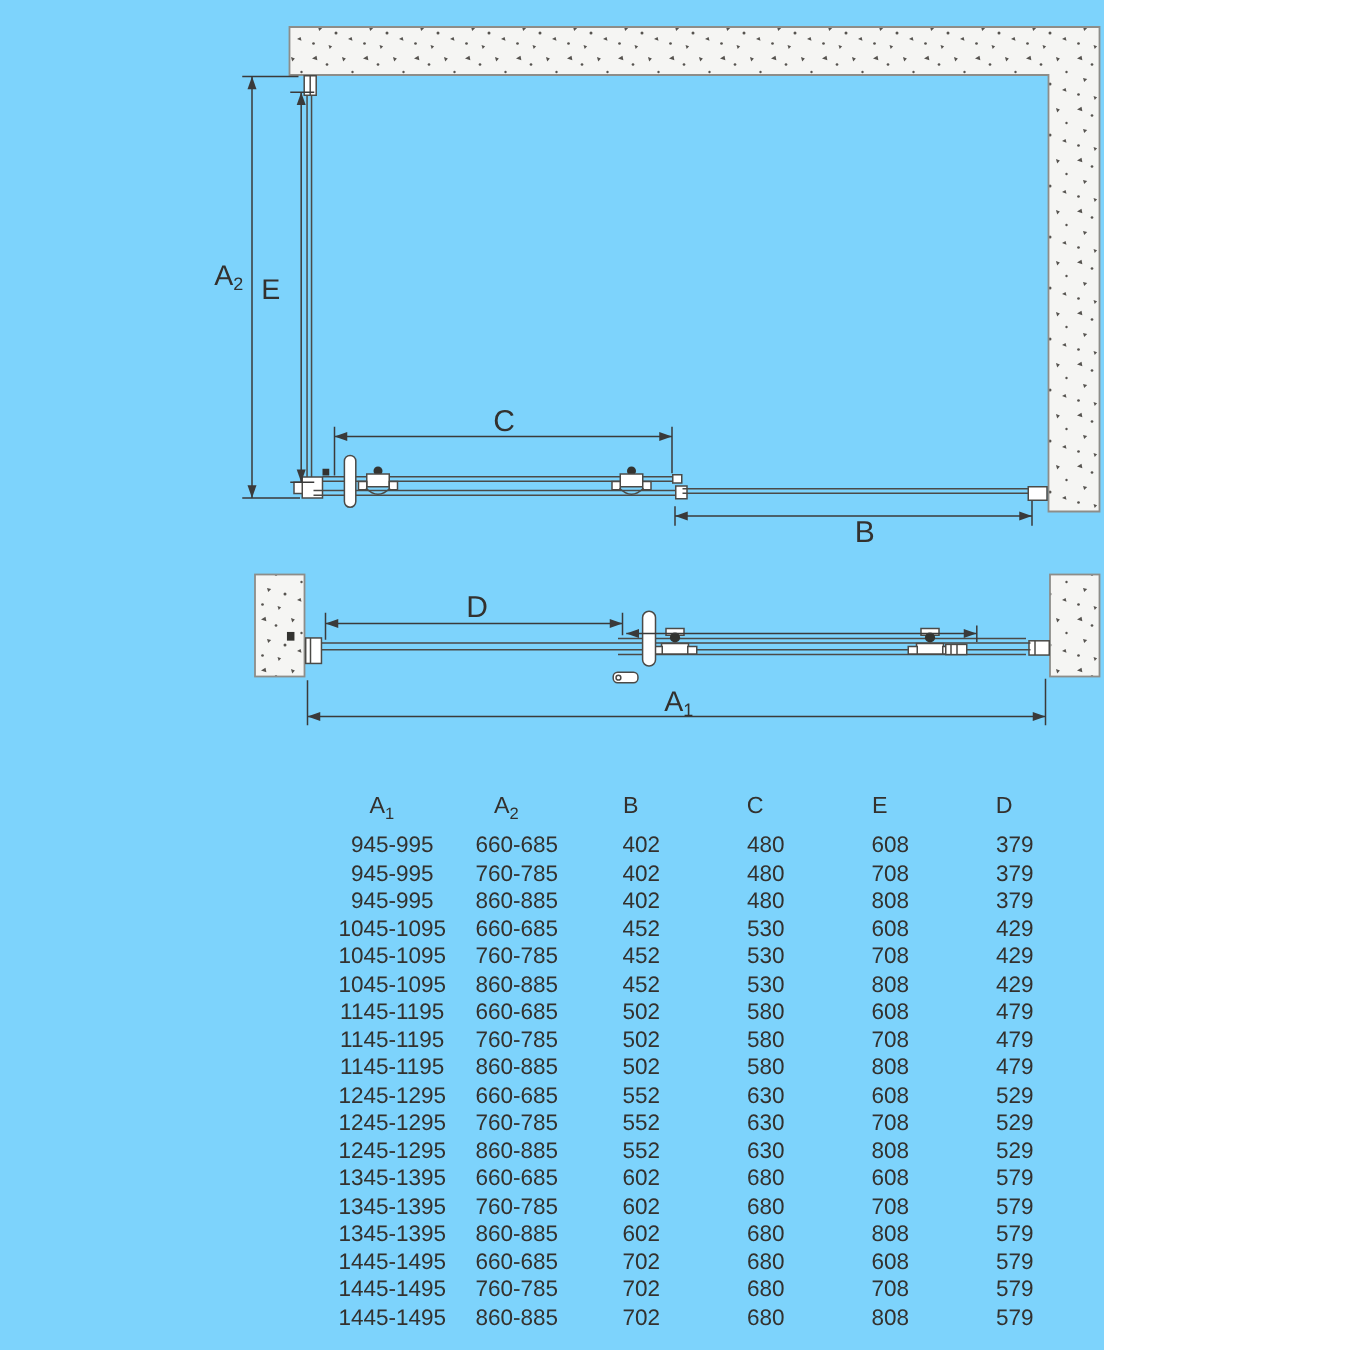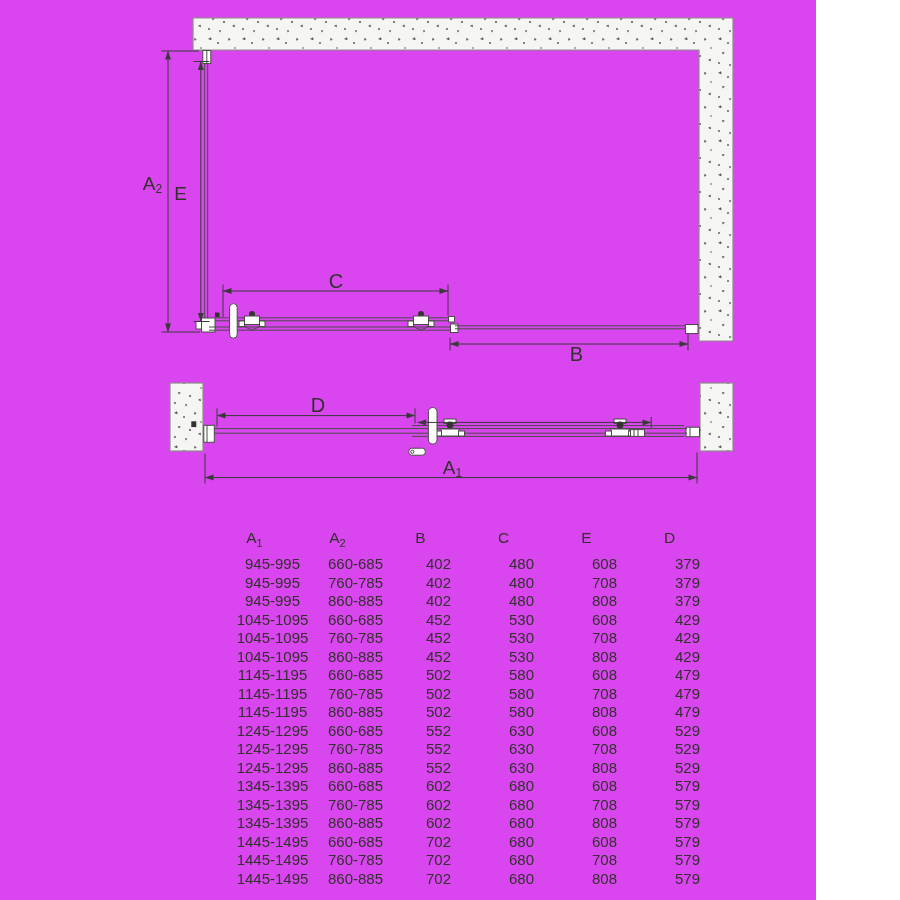--- a/index.html
+++ b/index.html
@@ -3,7 +3,7 @@
 <meta charset="utf-8">
 <style>
   html,body{margin:0;padding:0;background:#ffffff;}
-  #page{position:relative;width:816px;height:900px;background:#d946ef;overflow:hidden;
+  #page{position:relative;width:736px;height:900px;background:#7dd3fc;overflow:hidden;
         font-family:"Liberation Sans",sans-serif;color:#33312e;}
   #drawing{position:absolute;left:0;top:0;}
   .thead,.tr{display:grid;grid-template-columns:repeat(6,83px);}

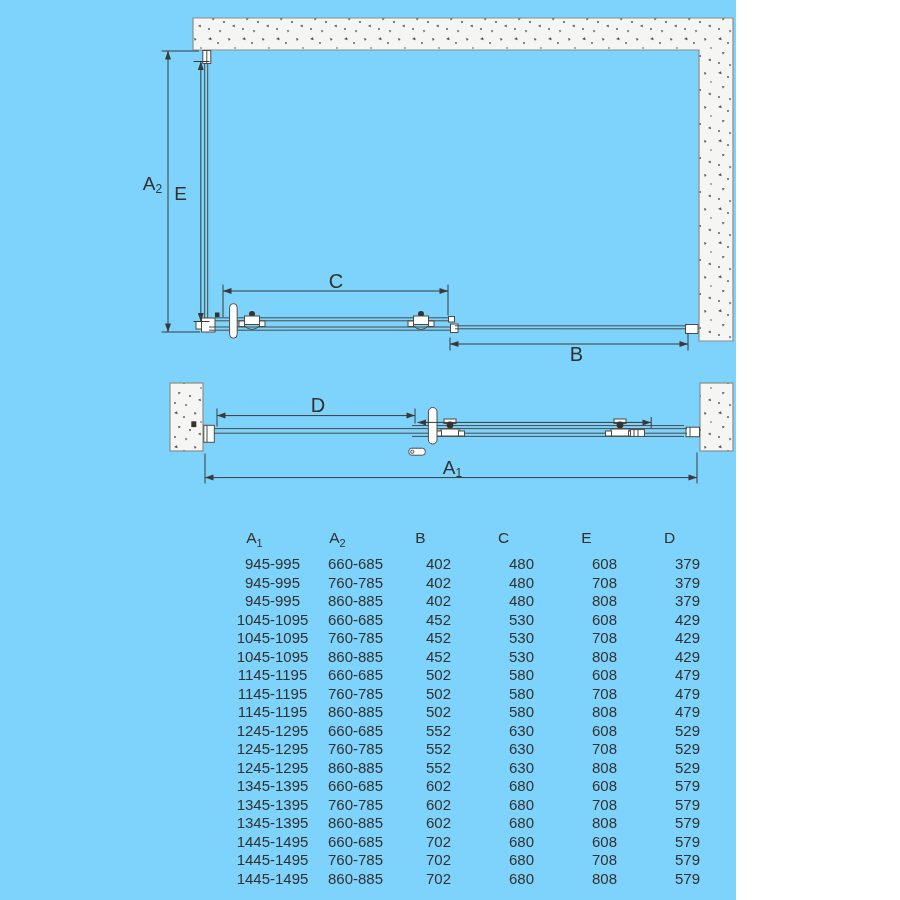--- a/index.html
+++ b/index.html
@@ -10,7 +10,7 @@
   .thead{position:absolute;left:213px;top:527px;height:21px;line-height:21px;
          font-size:15.5px;text-align:center;}
   .thead sub{font-size:11px;line-height:0;}
-  #tbody{position:absolute;left:231px;top:555px;}
+  #tbody{position:absolute;left:220px;top:555px;}
   .tr{height:18.5px;line-height:18.5px;}
   .td{font-size:15px;text-align:center;white-space:nowrap;}
 </style>

